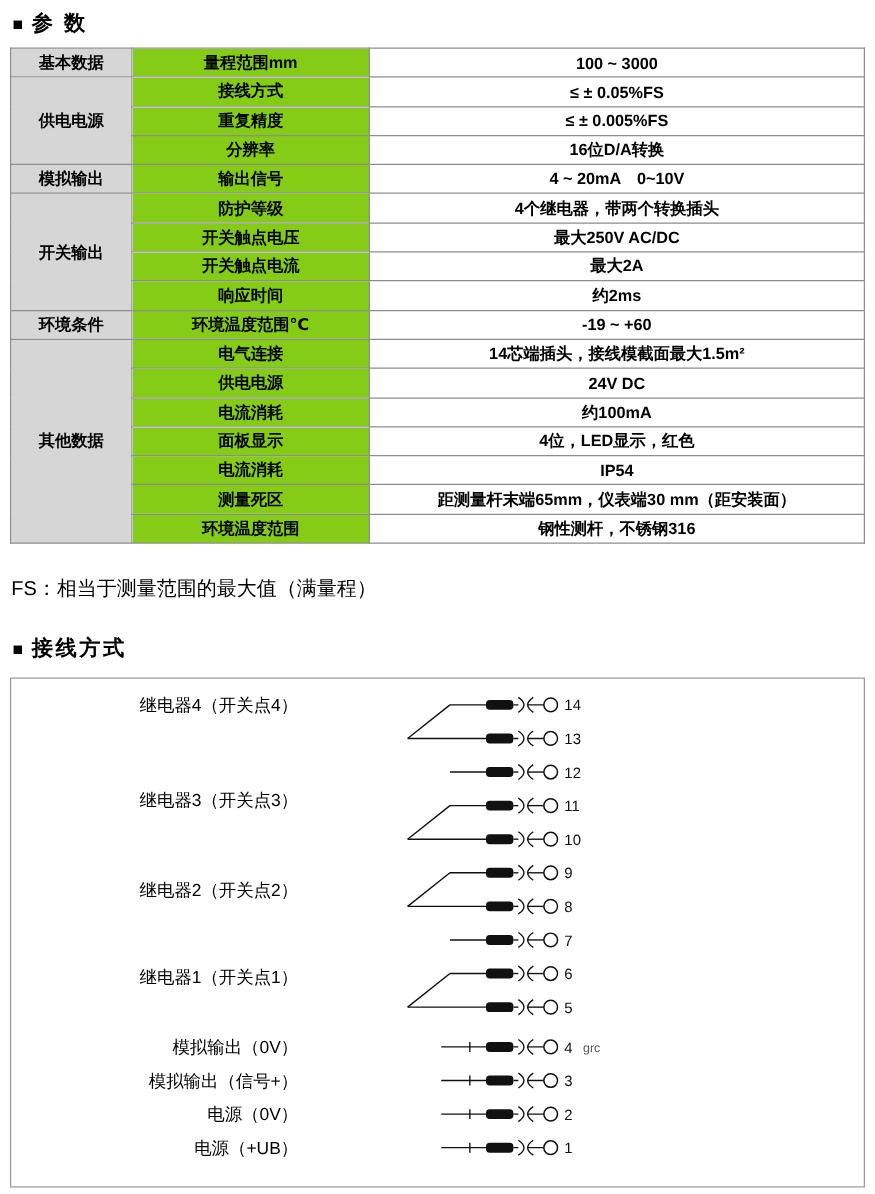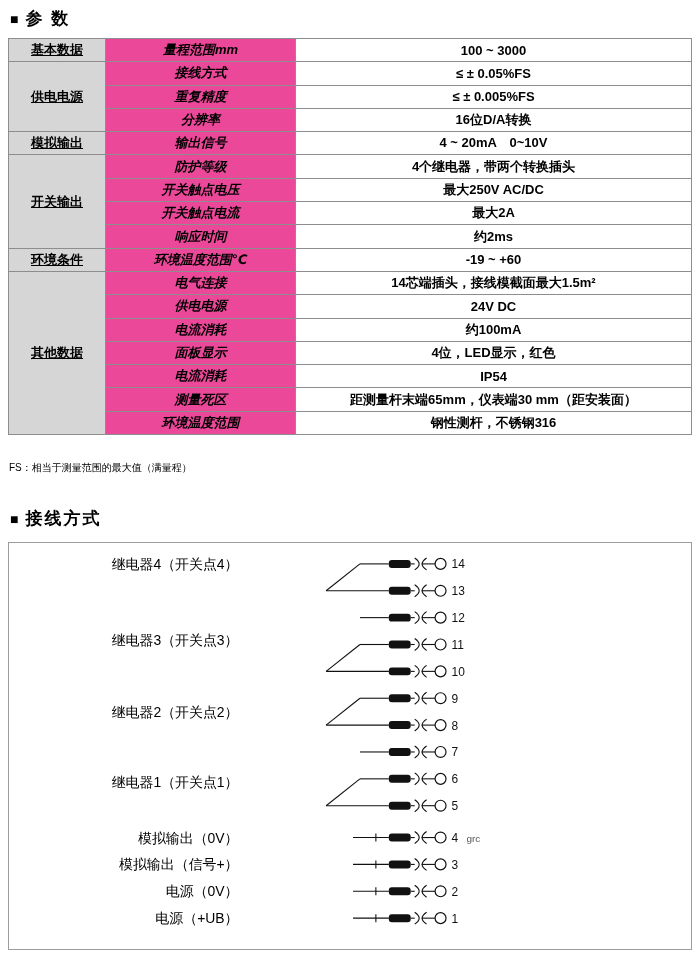--- a/index.html
+++ b/index.html
@@ -33,7 +33,7 @@
     padding:1px 4px;
     overflow:hidden;
   }
-  td.group { background:#d6d6d6; font-weight:bold;text-decoration:underline; }
+  td.group { background:#d6d6d6; font-weight:bold; }
   td.param { background:#ec4899; font-weight:bold;font-style:italic; }
   td.value { background:#ffffff; font-weight:bold; }
 

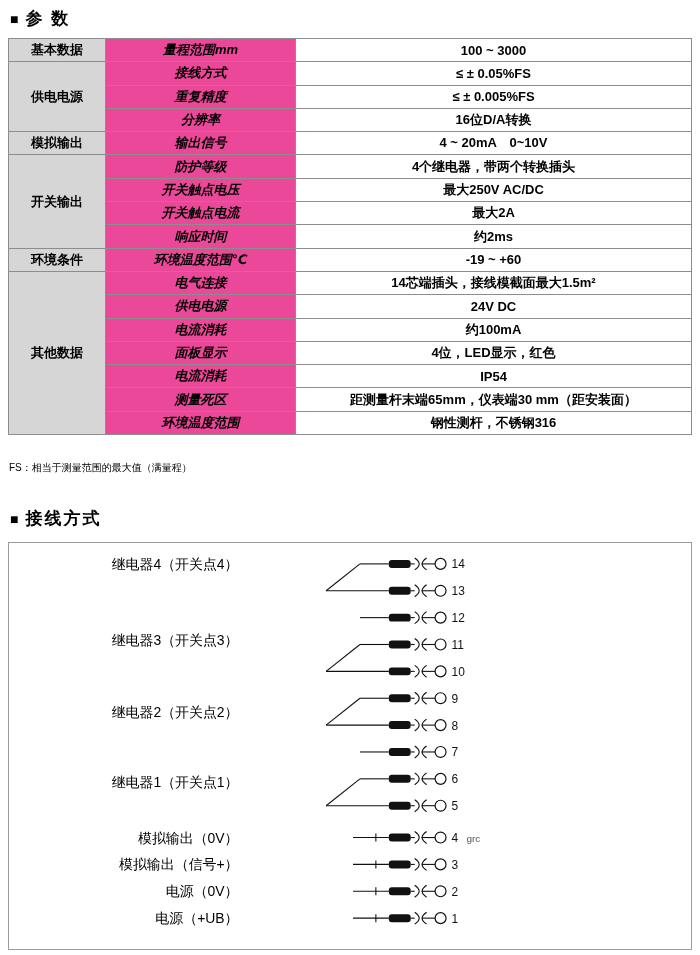--- a/index.html
+++ b/index.html
@@ -34,7 +34,7 @@
     overflow:hidden;
   }
   td.group { background:#d6d6d6; font-weight:bold; }
-  td.param { background:#ec4899; font-weight:bold;font-style:italic; }
+  td.param { background:#84cc16; font-weight:bold; }
   td.value { background:#ffffff; font-weight:bold; }
 
   .fs-note { position:absolute; left:9px; top:461px; font-size:10px; }

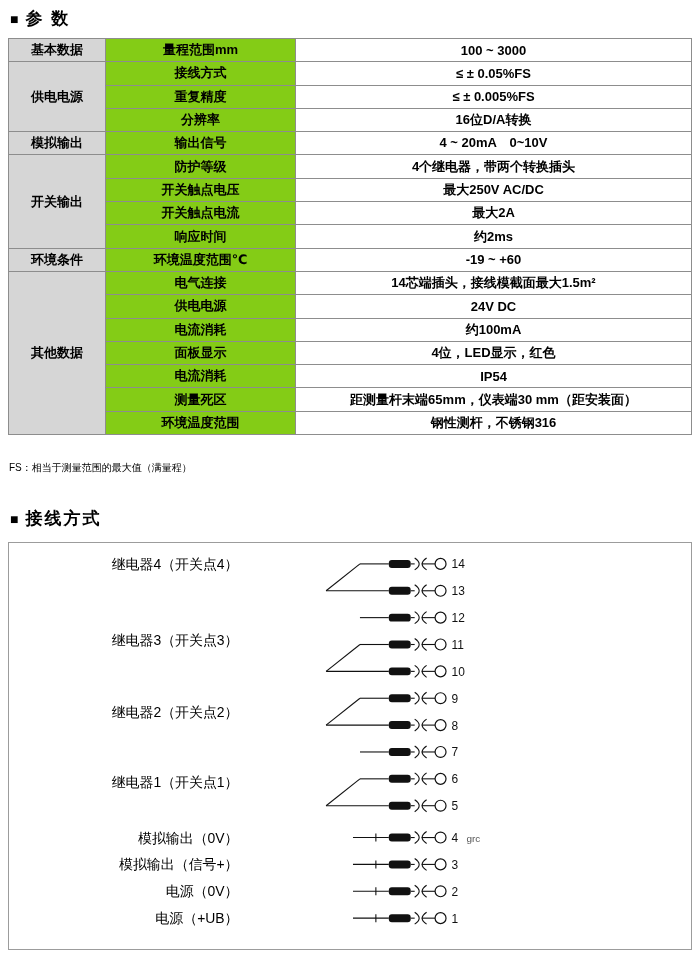--- a/index.html
+++ b/index.html
@@ -37,7 +37,7 @@
   td.param { background:#84cc16; font-weight:bold; }
   td.value { background:#ffffff; font-weight:bold; }
 
-  .fs-note { position:absolute; left:9px; top:461px; font-size:10px; }
+  .fs-note { position:absolute; left:9px; top:461px; font-size:16px; }
 
   .diagram-box {
     position:absolute; left:8px; top:542px;

